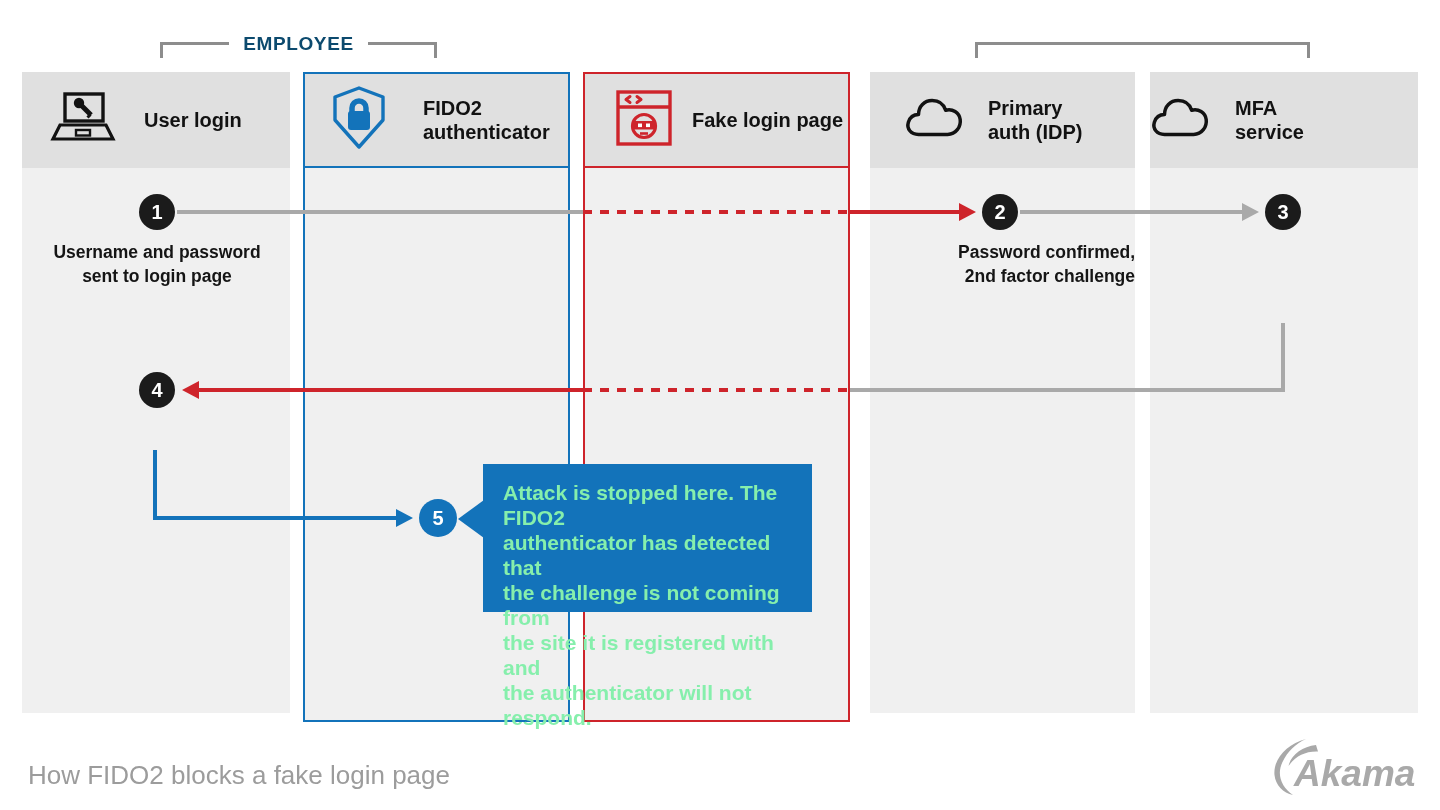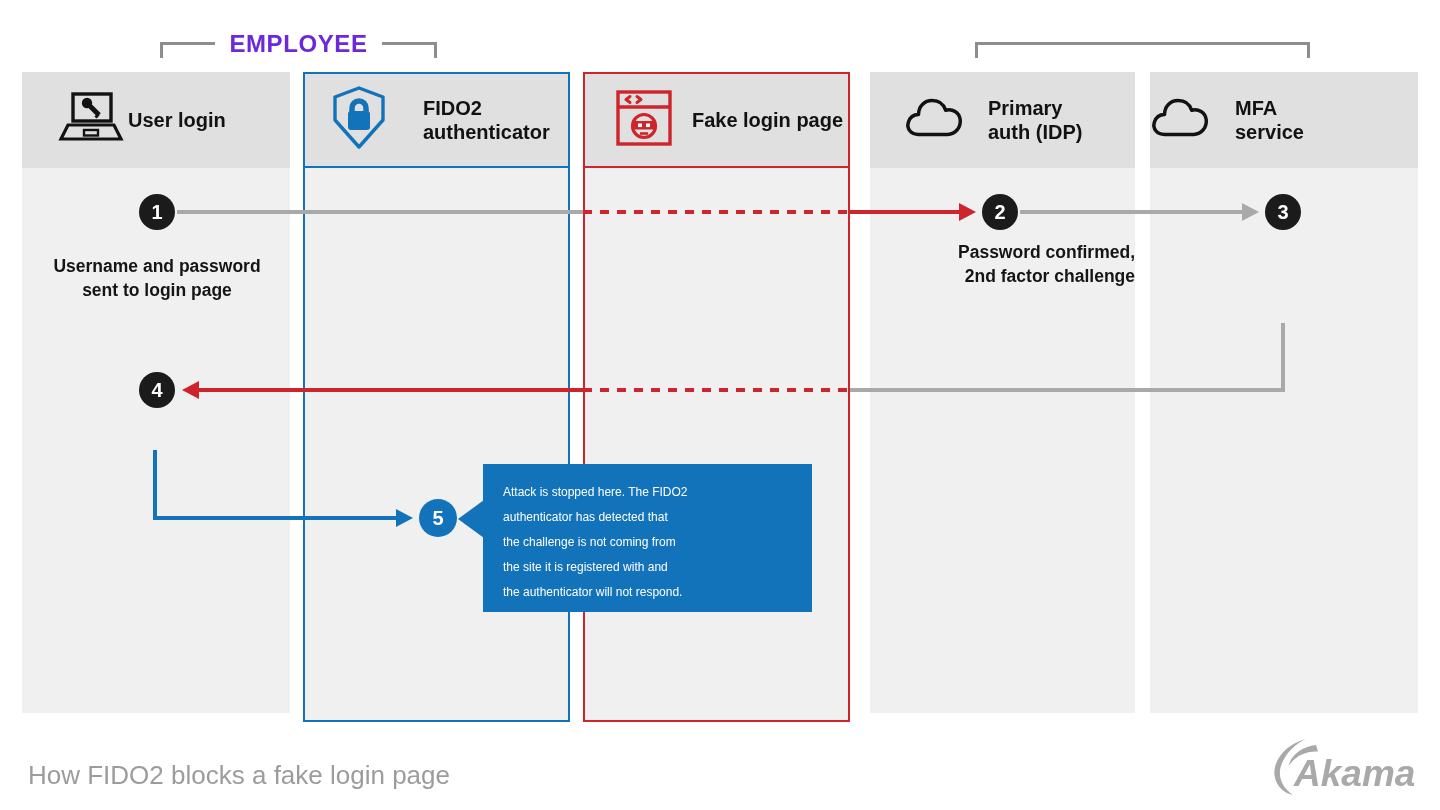--- a/index.html
+++ b/index.html
@@ -11,8 +11,8 @@
   .bracket .tick{flex:1;height:13px;margin-top:9px;}
   .bracket .tick.l{border-top:3px solid #8d8d8d;border-left:3px solid #8d8d8d;}
   .bracket .tick.r{border-top:3px solid #8d8d8d;border-right:3px solid #8d8d8d;}
-  .bracket .lbl{padding:0 14px;font-weight:bold;font-size:24px;line-height:22px;
-                color:#6d28d9;letter-spacing:.6px;white-space:nowrap;}
+  .bracket .lbl{padding:0 14px;font-weight:bold;font-size:19px;line-height:22px;
+                color:#0c4a6e;letter-spacing:.6px;white-space:nowrap;}
 
   
   .hdr{position:absolute;top:72px;height:96px;background:#e0e0e0;display:flex;

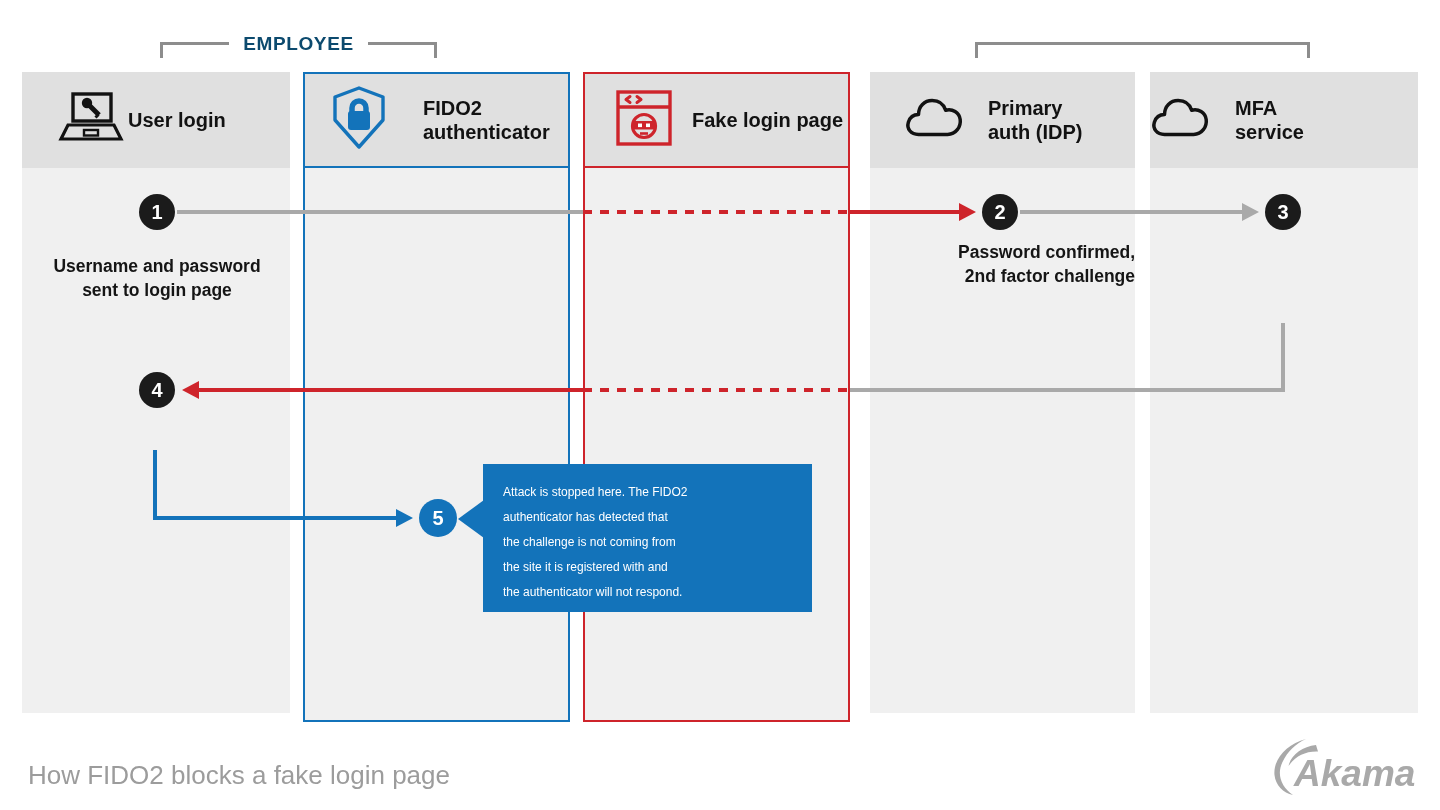--- a/index.html
+++ b/index.html
@@ -78,7 +78,7 @@
     <div class="tick r"></div>
   </div>
 
-  <div class="hdr" style="left:22px;width:268px;padding-left:36px;gap:4px;">
+  <div class="hdr" style="left:22px;width:268px;padding-left:28px;gap:28px;">
     <span class="icon">
       <svg width="66" height="52" viewBox="0 0 66 52">
         <rect x="15" y="2" width="38" height="27" fill="none" stroke="#121212" stroke-width="3.4"></rect>

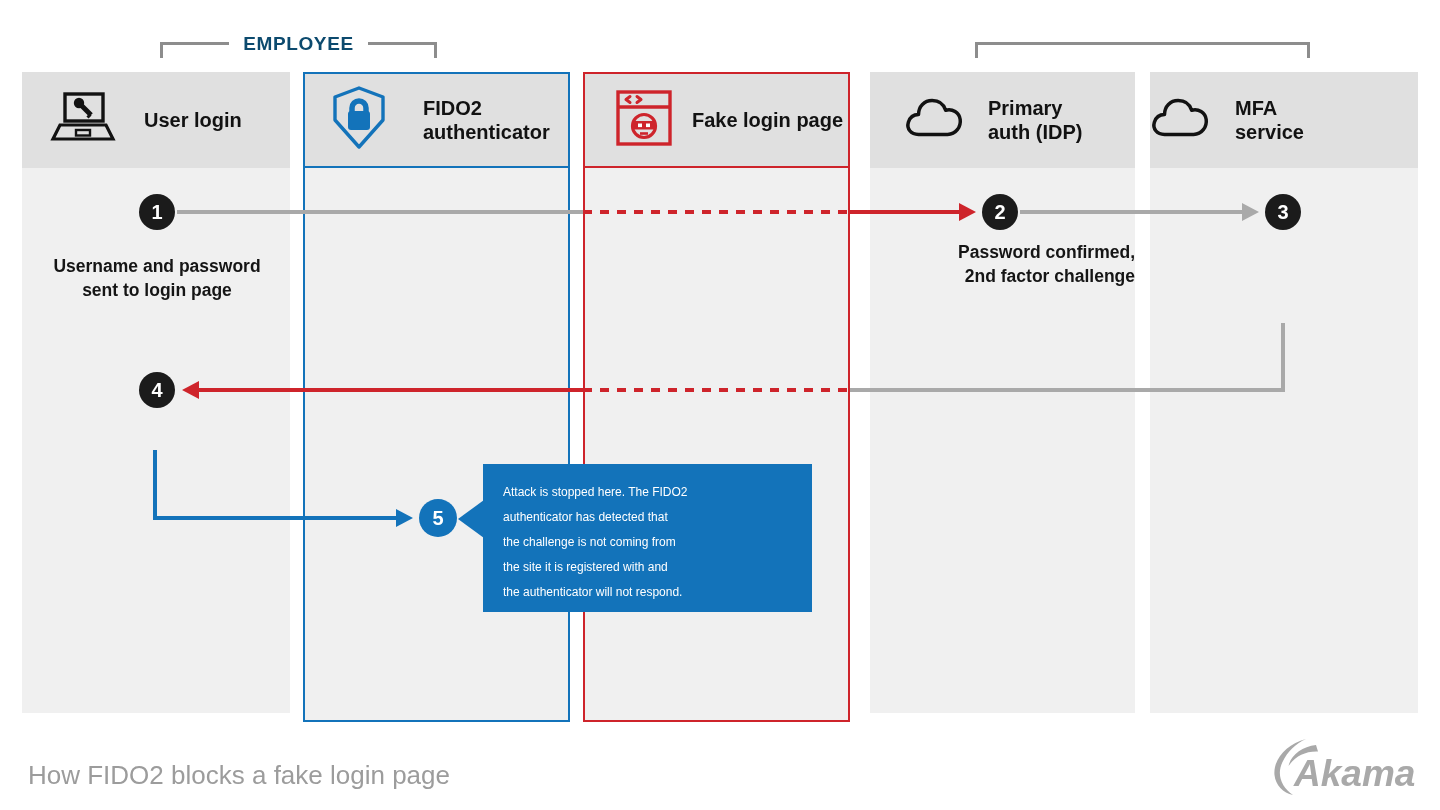--- a/index.html
+++ b/index.html
@@ -159,7 +159,7 @@
   <div class="num" style="left:982px;top:194px;">2</div>
   <div class="num" style="left:1265px;top:194px;">3</div>
 
-  <div class="steptxt" style="left:22px;top:240px;width:270px;margin-top:14px;">Username and password
+  <div class="steptxt" style="left:22px;top:240px;width:270px;">Username and password
 sent to login page</div>
   <div class="steptxt" style="left:869px;top:240px;width:266px;text-align:right;">Password confirmed,
 2nd factor challenge</div>

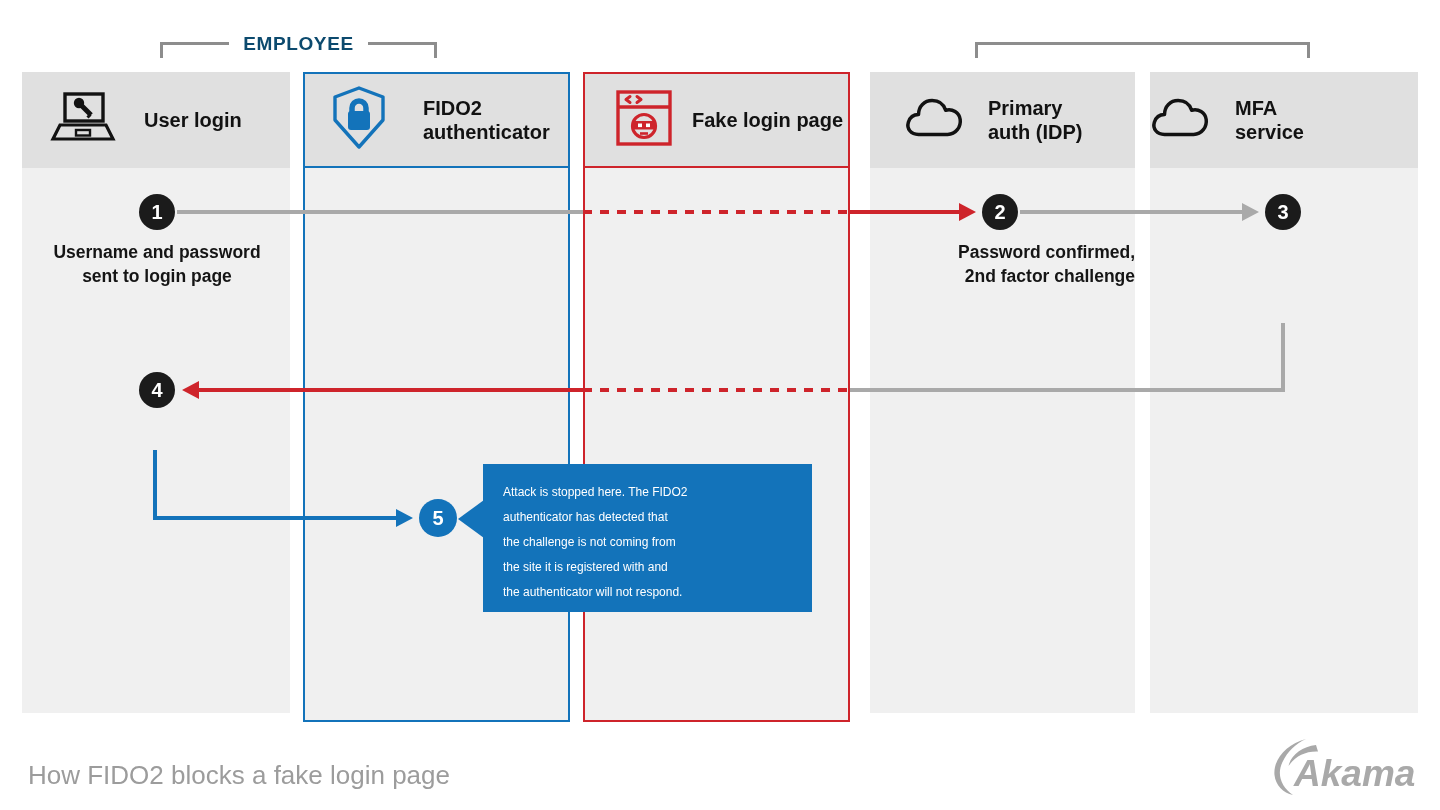--- a/index.html
+++ b/index.html
@@ -57,7 +57,7 @@
   .callout .tail{position:absolute;left:-25px;top:36px;width:0;height:0;
                  border-right:26px solid #1373ba;border-top:19px solid transparent;
                  border-bottom:19px solid transparent;}
-  .callout .ctext{color:#ffffff;font-weight:normal;font-size:12px;line-height:25px;white-space:pre-line;}
+  .callout .ctext{color:#86efac;font-weight:bold;font-size:21px;line-height:25px;white-space:pre-line;}
 
   
   .caption{position:absolute;left:28px;top:760px;font-size:26px;color:#9c9c9c;}

